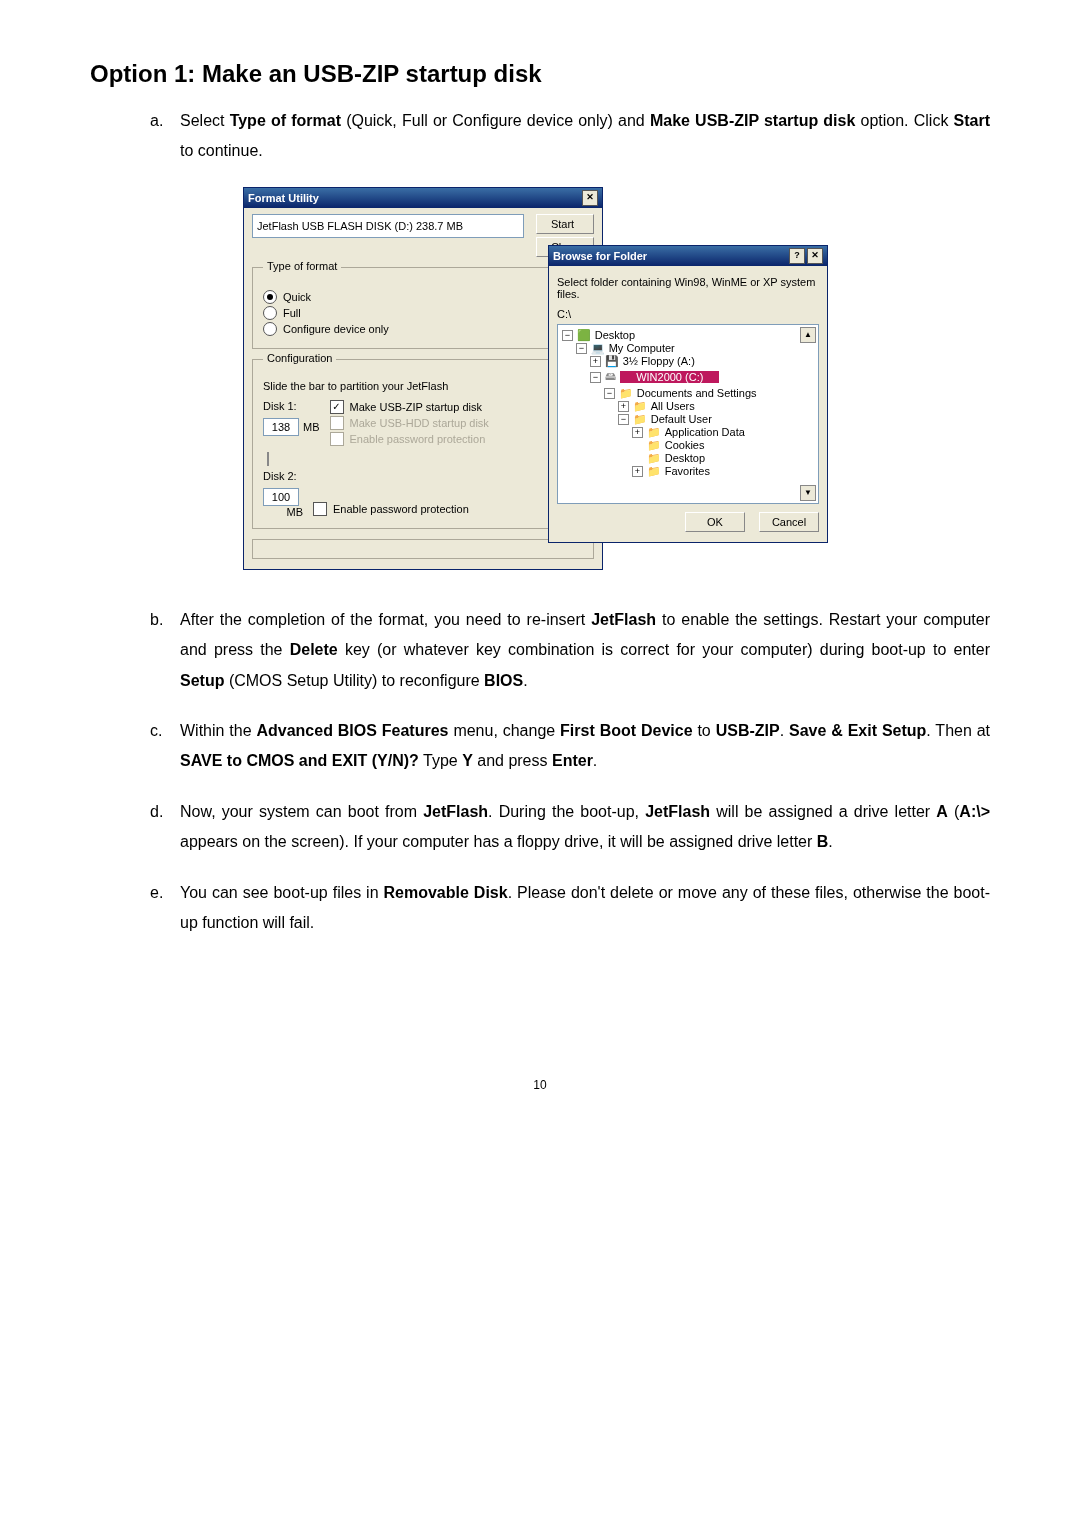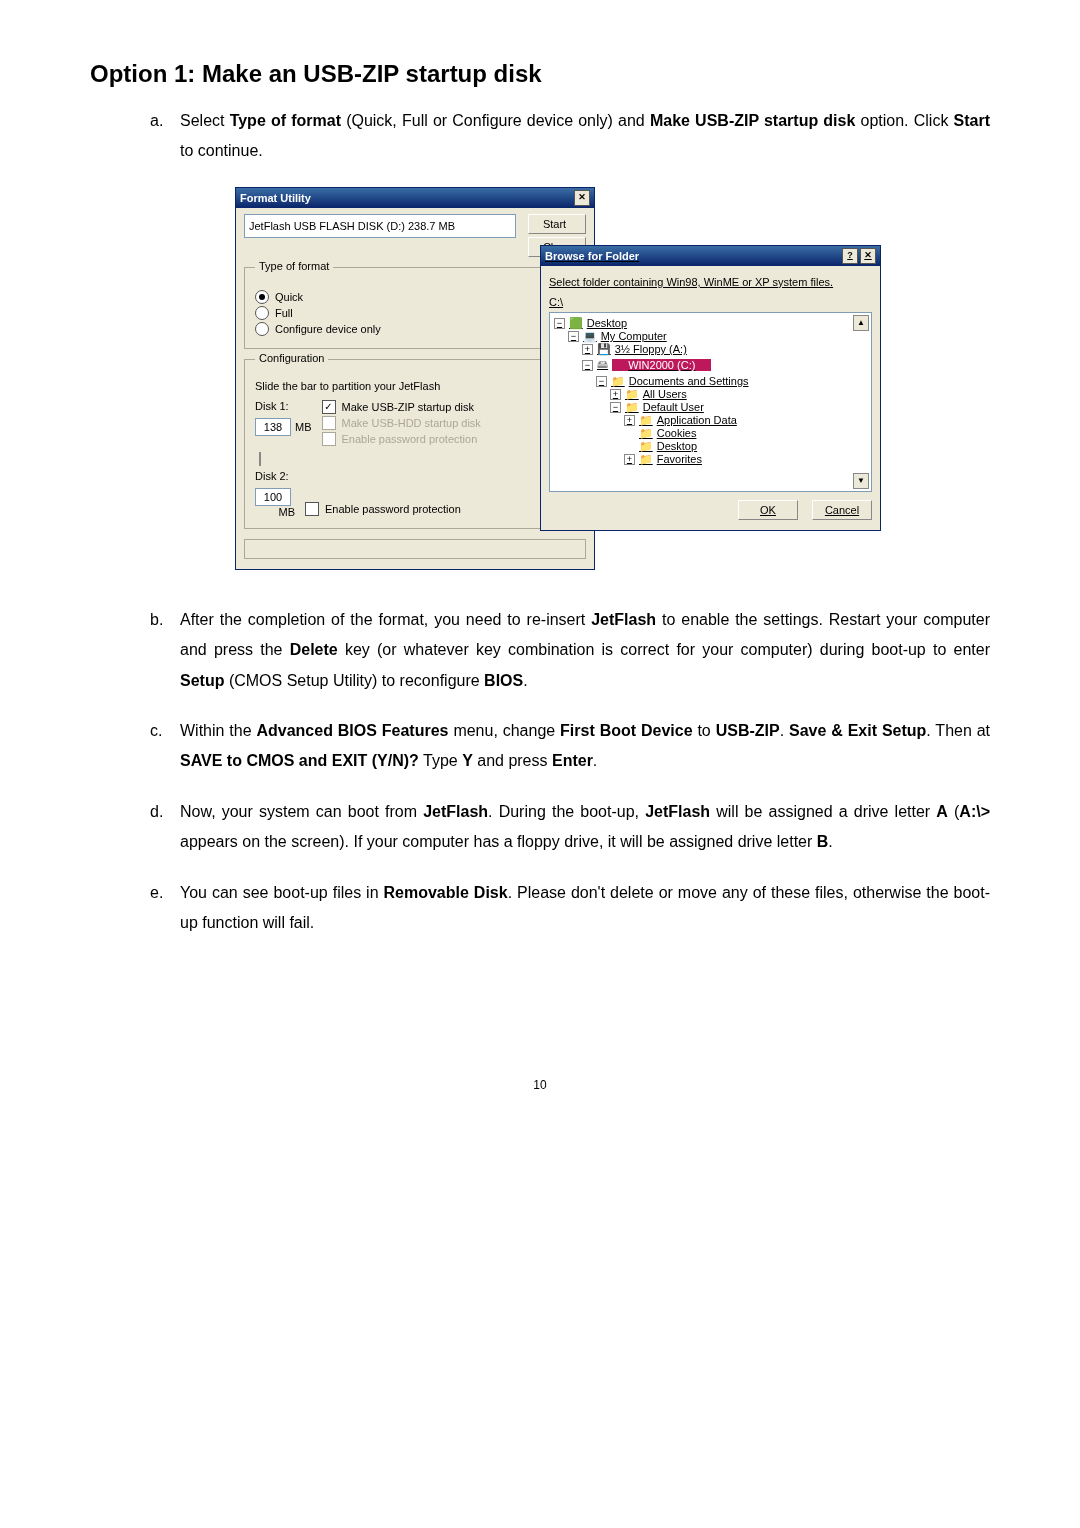--- a/index.html
+++ b/index.html
@@ -45,6 +45,7 @@
     background: #ece9d8;
     border: 1px solid #0a246a;
     box-sizing: border-box;
+    margin-left: 8px;
   }
   .titlebar {
     background: linear-gradient(#3a6ea5,#0a246a);

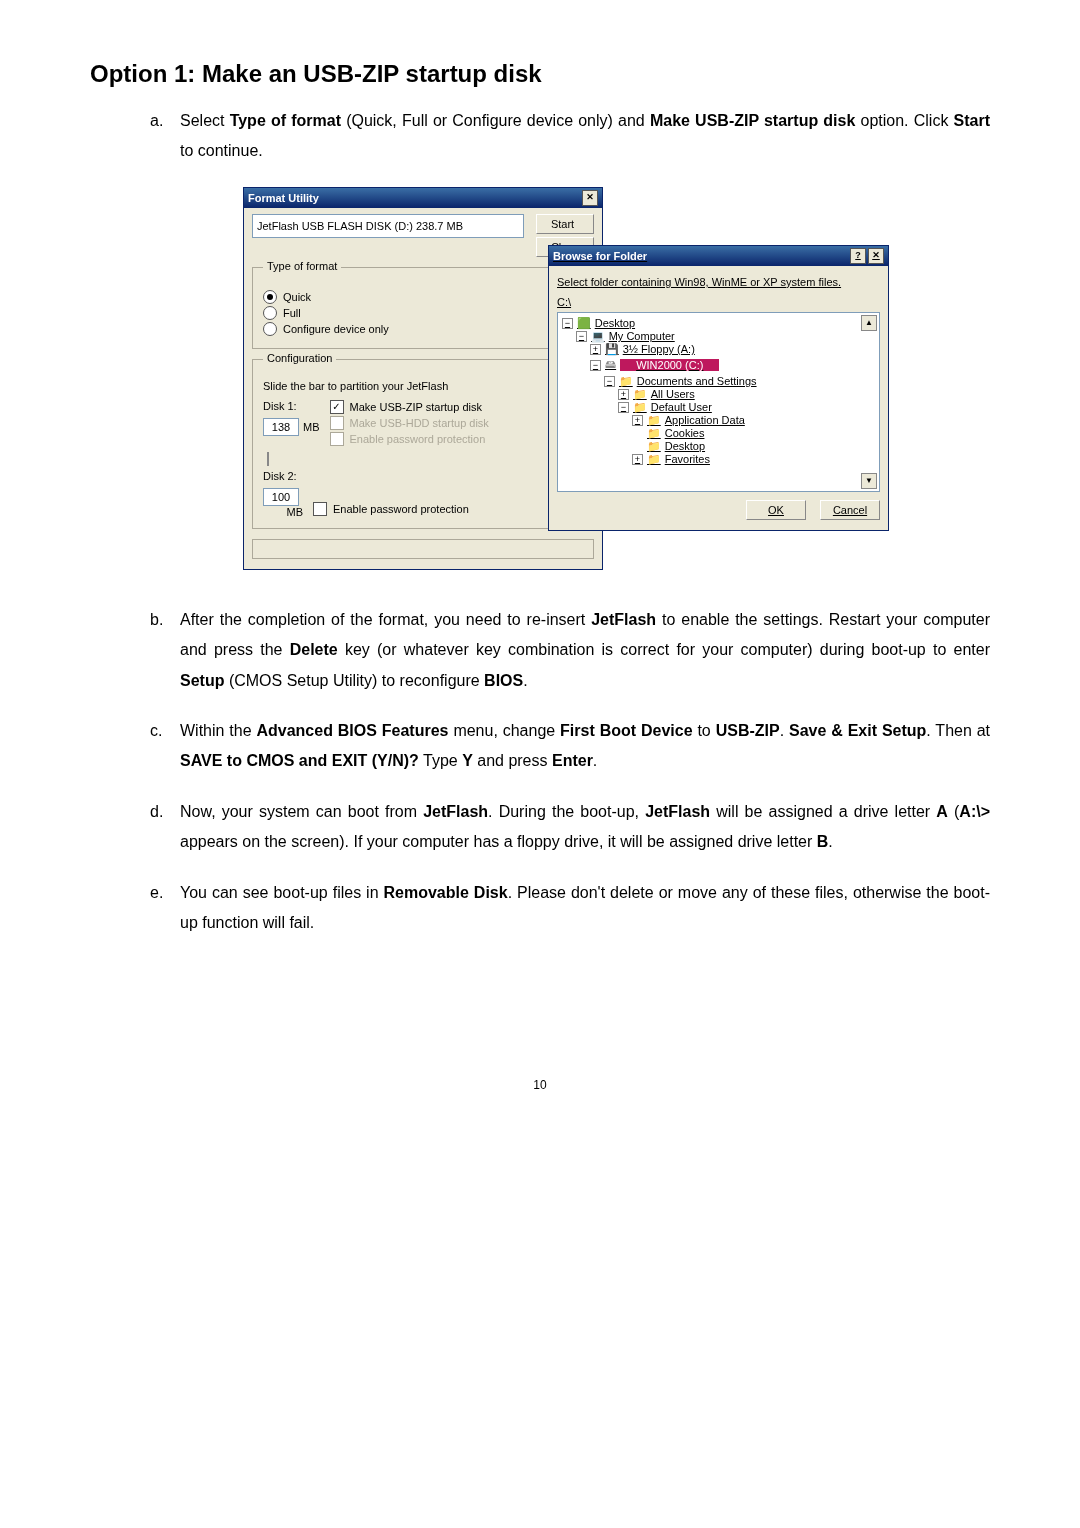--- a/index.html
+++ b/index.html
@@ -106,7 +106,7 @@
   .status { border:1px solid #aca899;height:18px;margin-top:10px; }
 
   .win2 {
-    position:absolute; top:58px; left:305px; width:341px;text-decoration:underline;
+    position:absolute; top:58px; left:305px; width:280px;
   }
   .win2 .titlebar { justify-content: space-between; }
   .qbox { display:flex; gap:2px; }

